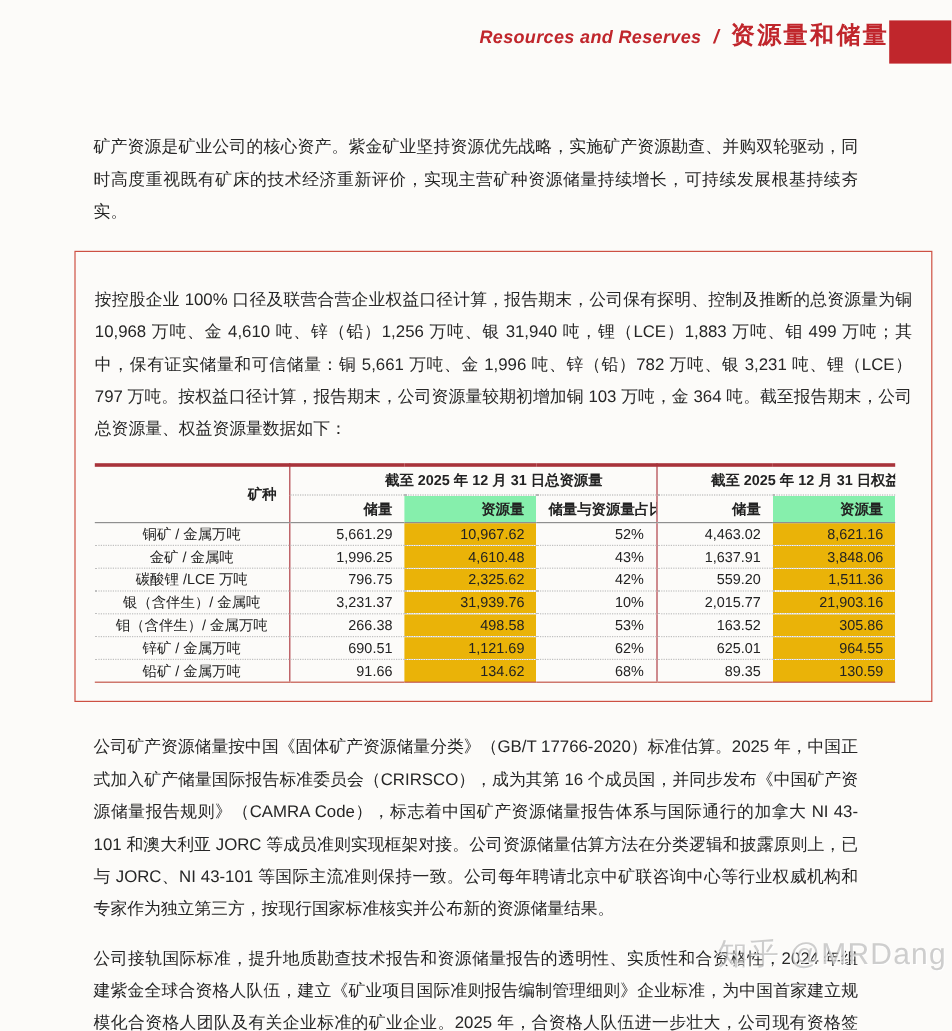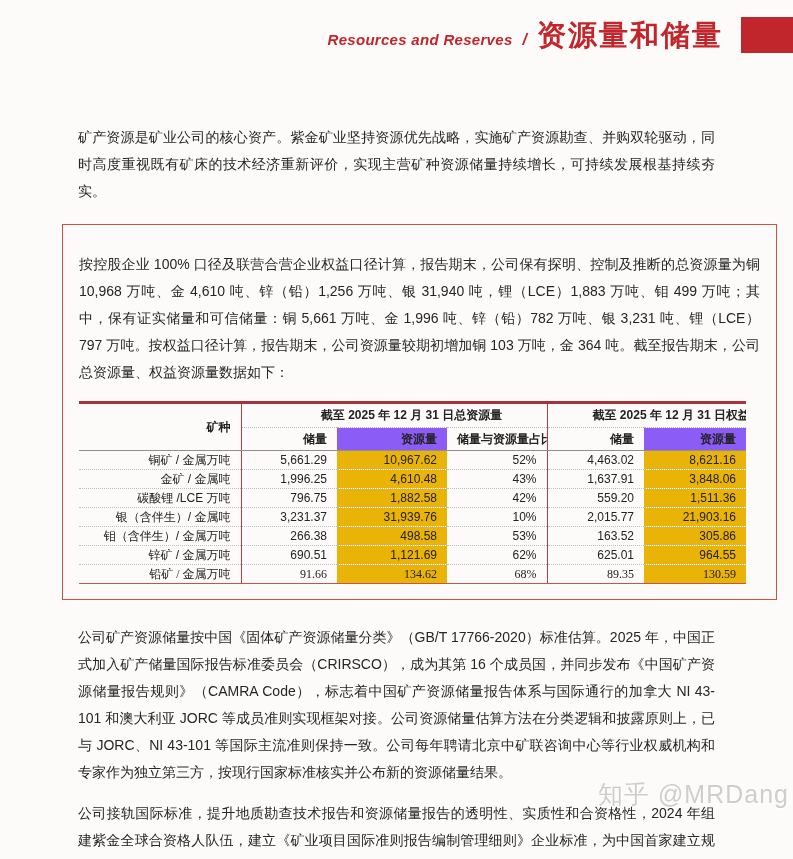--- a/index.html
+++ b/index.html
@@ -15,7 +15,7 @@
   
   .page-header { position:relative; height:62px; }
   .header-inner {
-    position:absolute; top:16px; right:70px;
+    position:absolute; top:16px; right:52px;
     display:flex; align-items:baseline; gap:10px; white-space:nowrap;
   }
   .title-en { color:#c0262c; font-style:italic; font-weight:bold; font-size:15px; letter-spacing:.3px; }

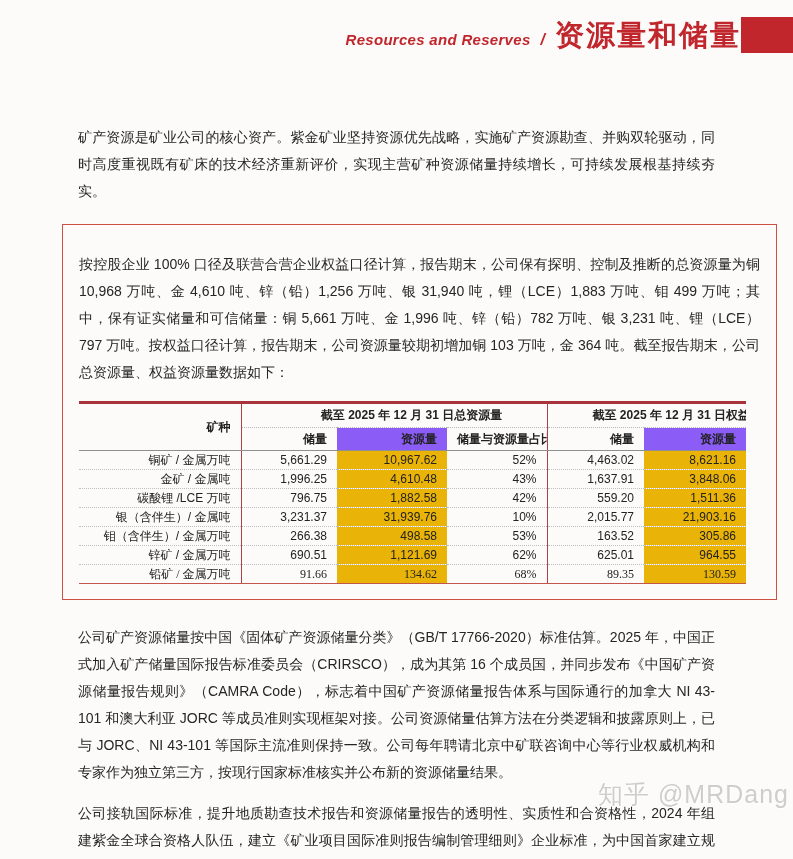--- a/index.html
+++ b/index.html
@@ -20,7 +20,7 @@
   }
   .title-en { color:#c0262c; font-style:italic; font-weight:bold; font-size:15px; letter-spacing:.3px; }
   .title-sep { color:#c0262c; font-style:italic; font-size:16px; font-weight:bold; }
-  .title-zh { color:#c0262c; font-size:29px; font-weight:900; letter-spacing:2px; }
+  .title-zh { color:#c0262c; font-size:20px; font-weight:900; letter-spacing:2px; }
   .red-block { position:absolute; top:17px; right:0; width:52px; height:36px; background:#c0262c; }
 
   

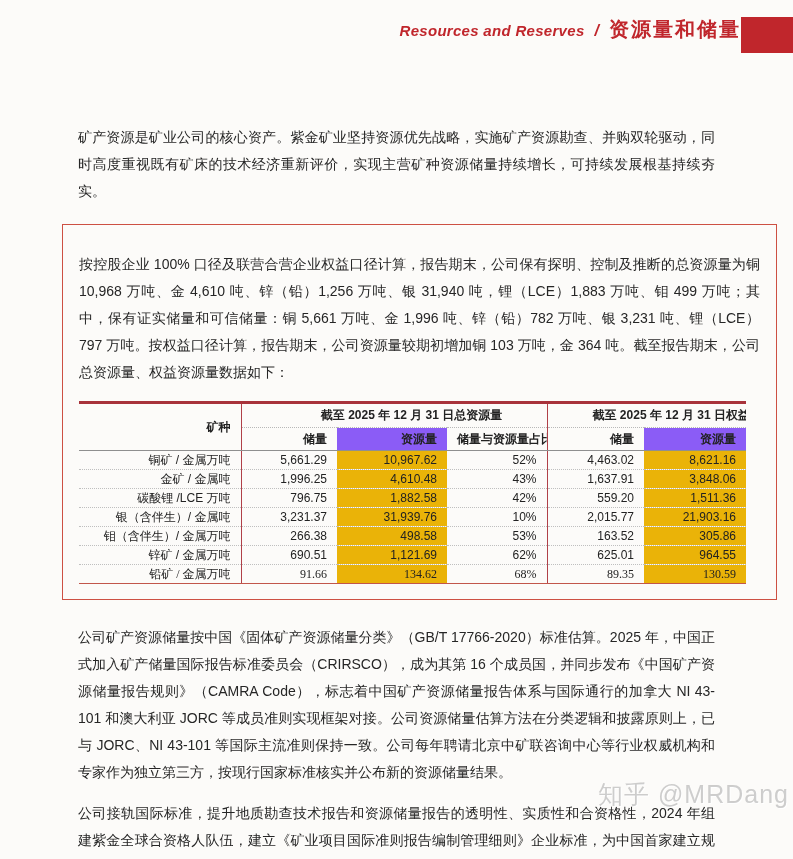--- a/index.html
+++ b/index.html
@@ -28,7 +28,7 @@
     margin:0 78px; width:637px;
     font-size:14px; line-height:27px; text-align:justify;
   }
-  .para-intro { margin-top:62px; }
+  .para-intro { margin-top:47px; }
   .para-standards { margin-top:24px; }
   .para-qualified { margin-top:14px; }
 

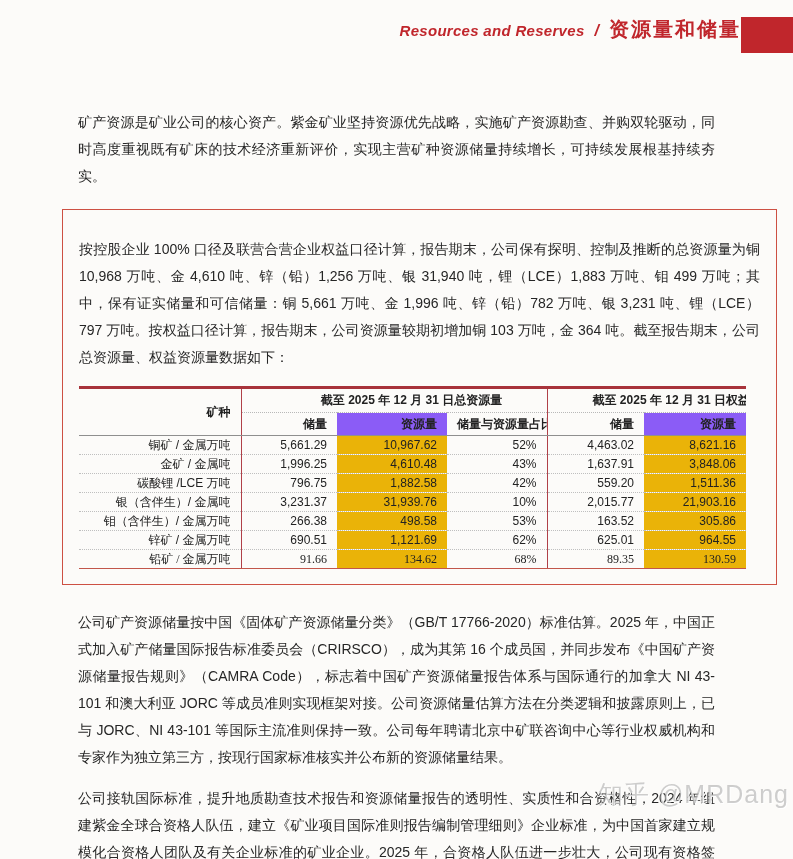--- a/index.html
+++ b/index.html
@@ -59,7 +59,7 @@
   .res td.name { text-align:right; }
   .vdiv { border-left:1px solid #b04048; }
   .pink { background:#eab308; }
-  .pink-h { background:#8b5cf6; }
+  .pink-h { background:#86efac; }
 
   
   .watermark {

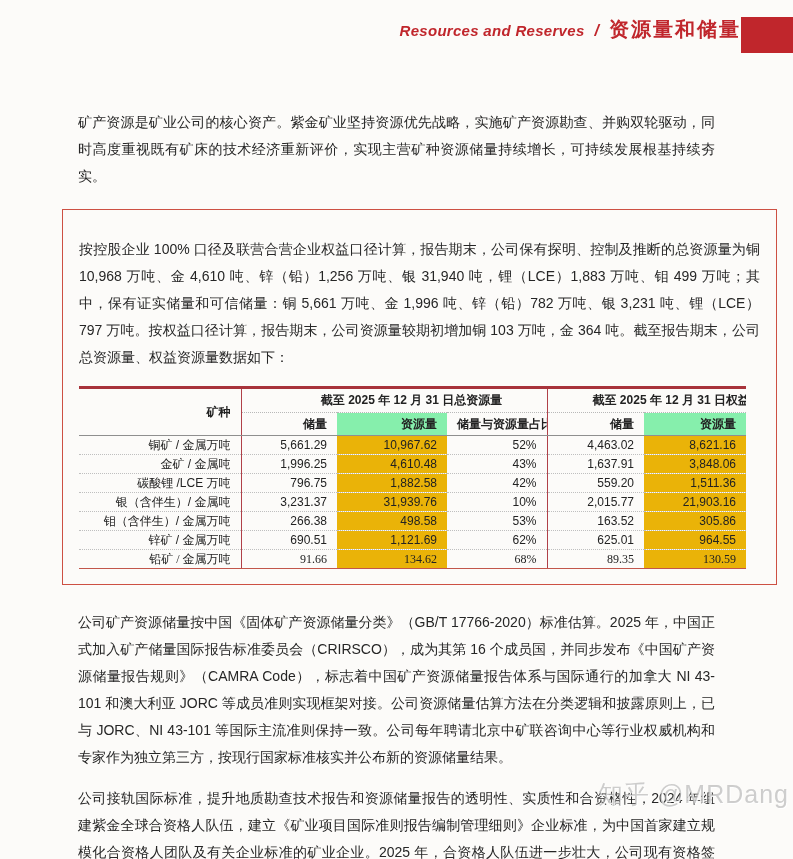--- a/index.html
+++ b/index.html
@@ -56,7 +56,7 @@
   .res tbody td { height:18px; border-bottom:1px dotted #bfbfbf; }
   .res tbody tr:last-child td { border-bottom:1.5px solid #c2564b;font-family:Liberation Serif, serif; }
   .res td.num { text-align:right; }
-  .res td.name { text-align:right; }
+  .res td.name { text-align:center; }
   .vdiv { border-left:1px solid #b04048; }
   .pink { background:#eab308; }
   .pink-h { background:#86efac; }

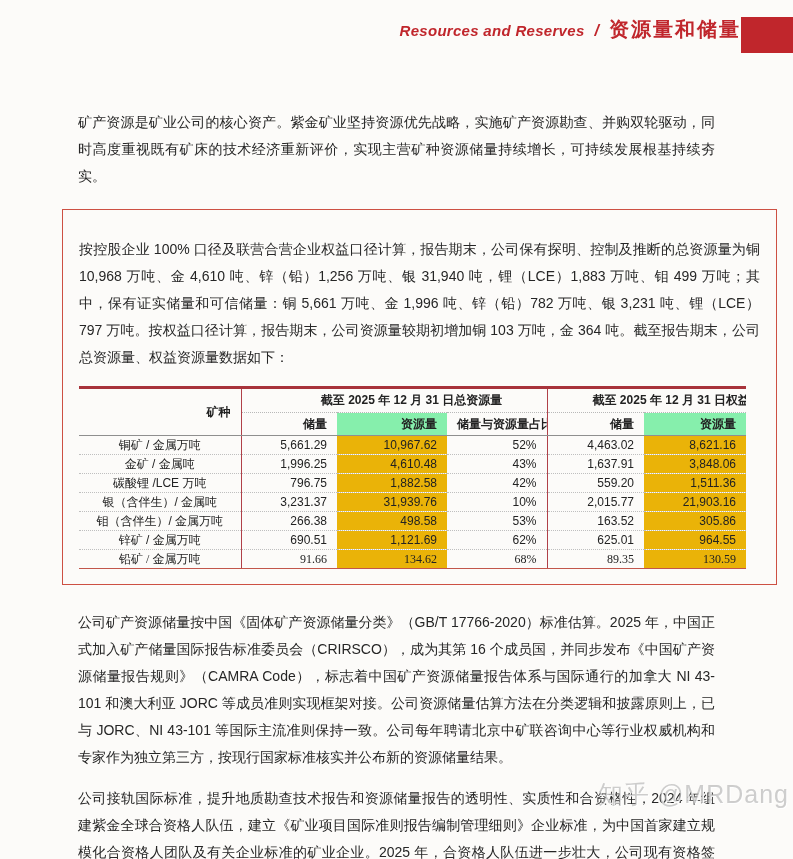--- a/index.html
+++ b/index.html
@@ -130,7 +130,7 @@
       <tr>
         <td class="name">碳酸锂 /LCE 万吨</td>
         <td class="num vdiv">796.75</td>
-        <td class="num pink">1,882.58</td>
+        <td class="num pink">2,325.62</td>
         <td class="num">42%</td>
         <td class="num vdiv">559.20</td>
         <td class="num pink">1,511.36</td>

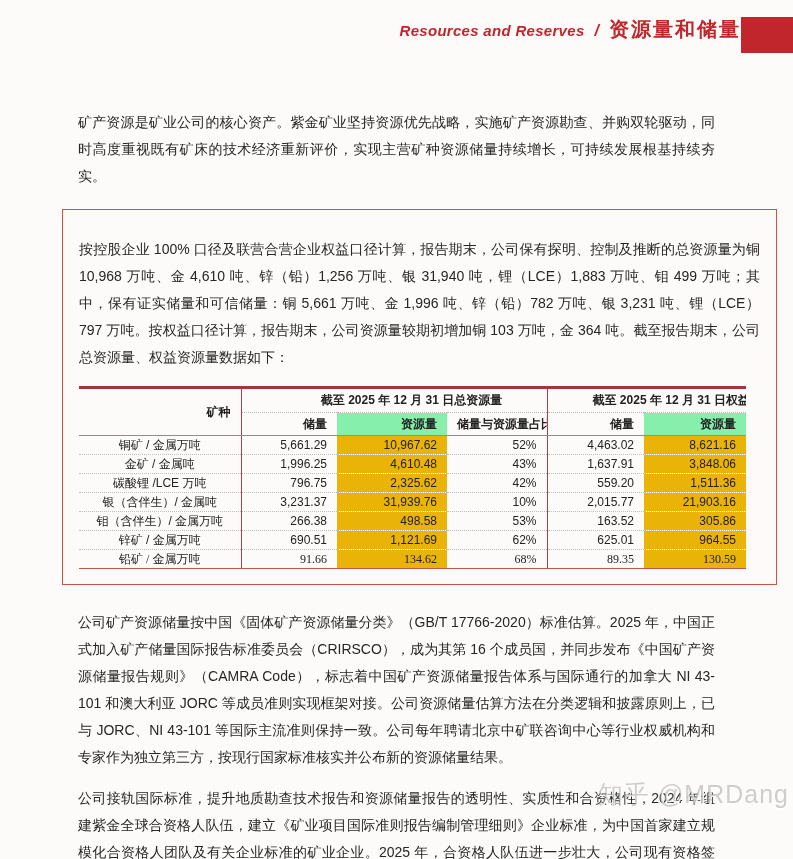--- a/index.html
+++ b/index.html
@@ -54,7 +54,7 @@
   .res .s-head { text-align:right; height:22px; border-bottom:1px solid #8f8f8f; }
   .res .mineral-head { text-align:right; vertical-align:middle; border-bottom:1px solid #8f8f8f; }
   .res tbody td { height:18px; border-bottom:1px dotted #bfbfbf; }
-  .res tbody tr:last-child td { border-bottom:1.5px solid #c2564b;font-family:Liberation Serif, serif; }
+  .res tbody tr:last-child td { border-bottom:1.5px solid #c2564b; }
   .res td.num { text-align:right; }
   .res td.name { text-align:center; }
   .vdiv { border-left:1px solid #b04048; }

